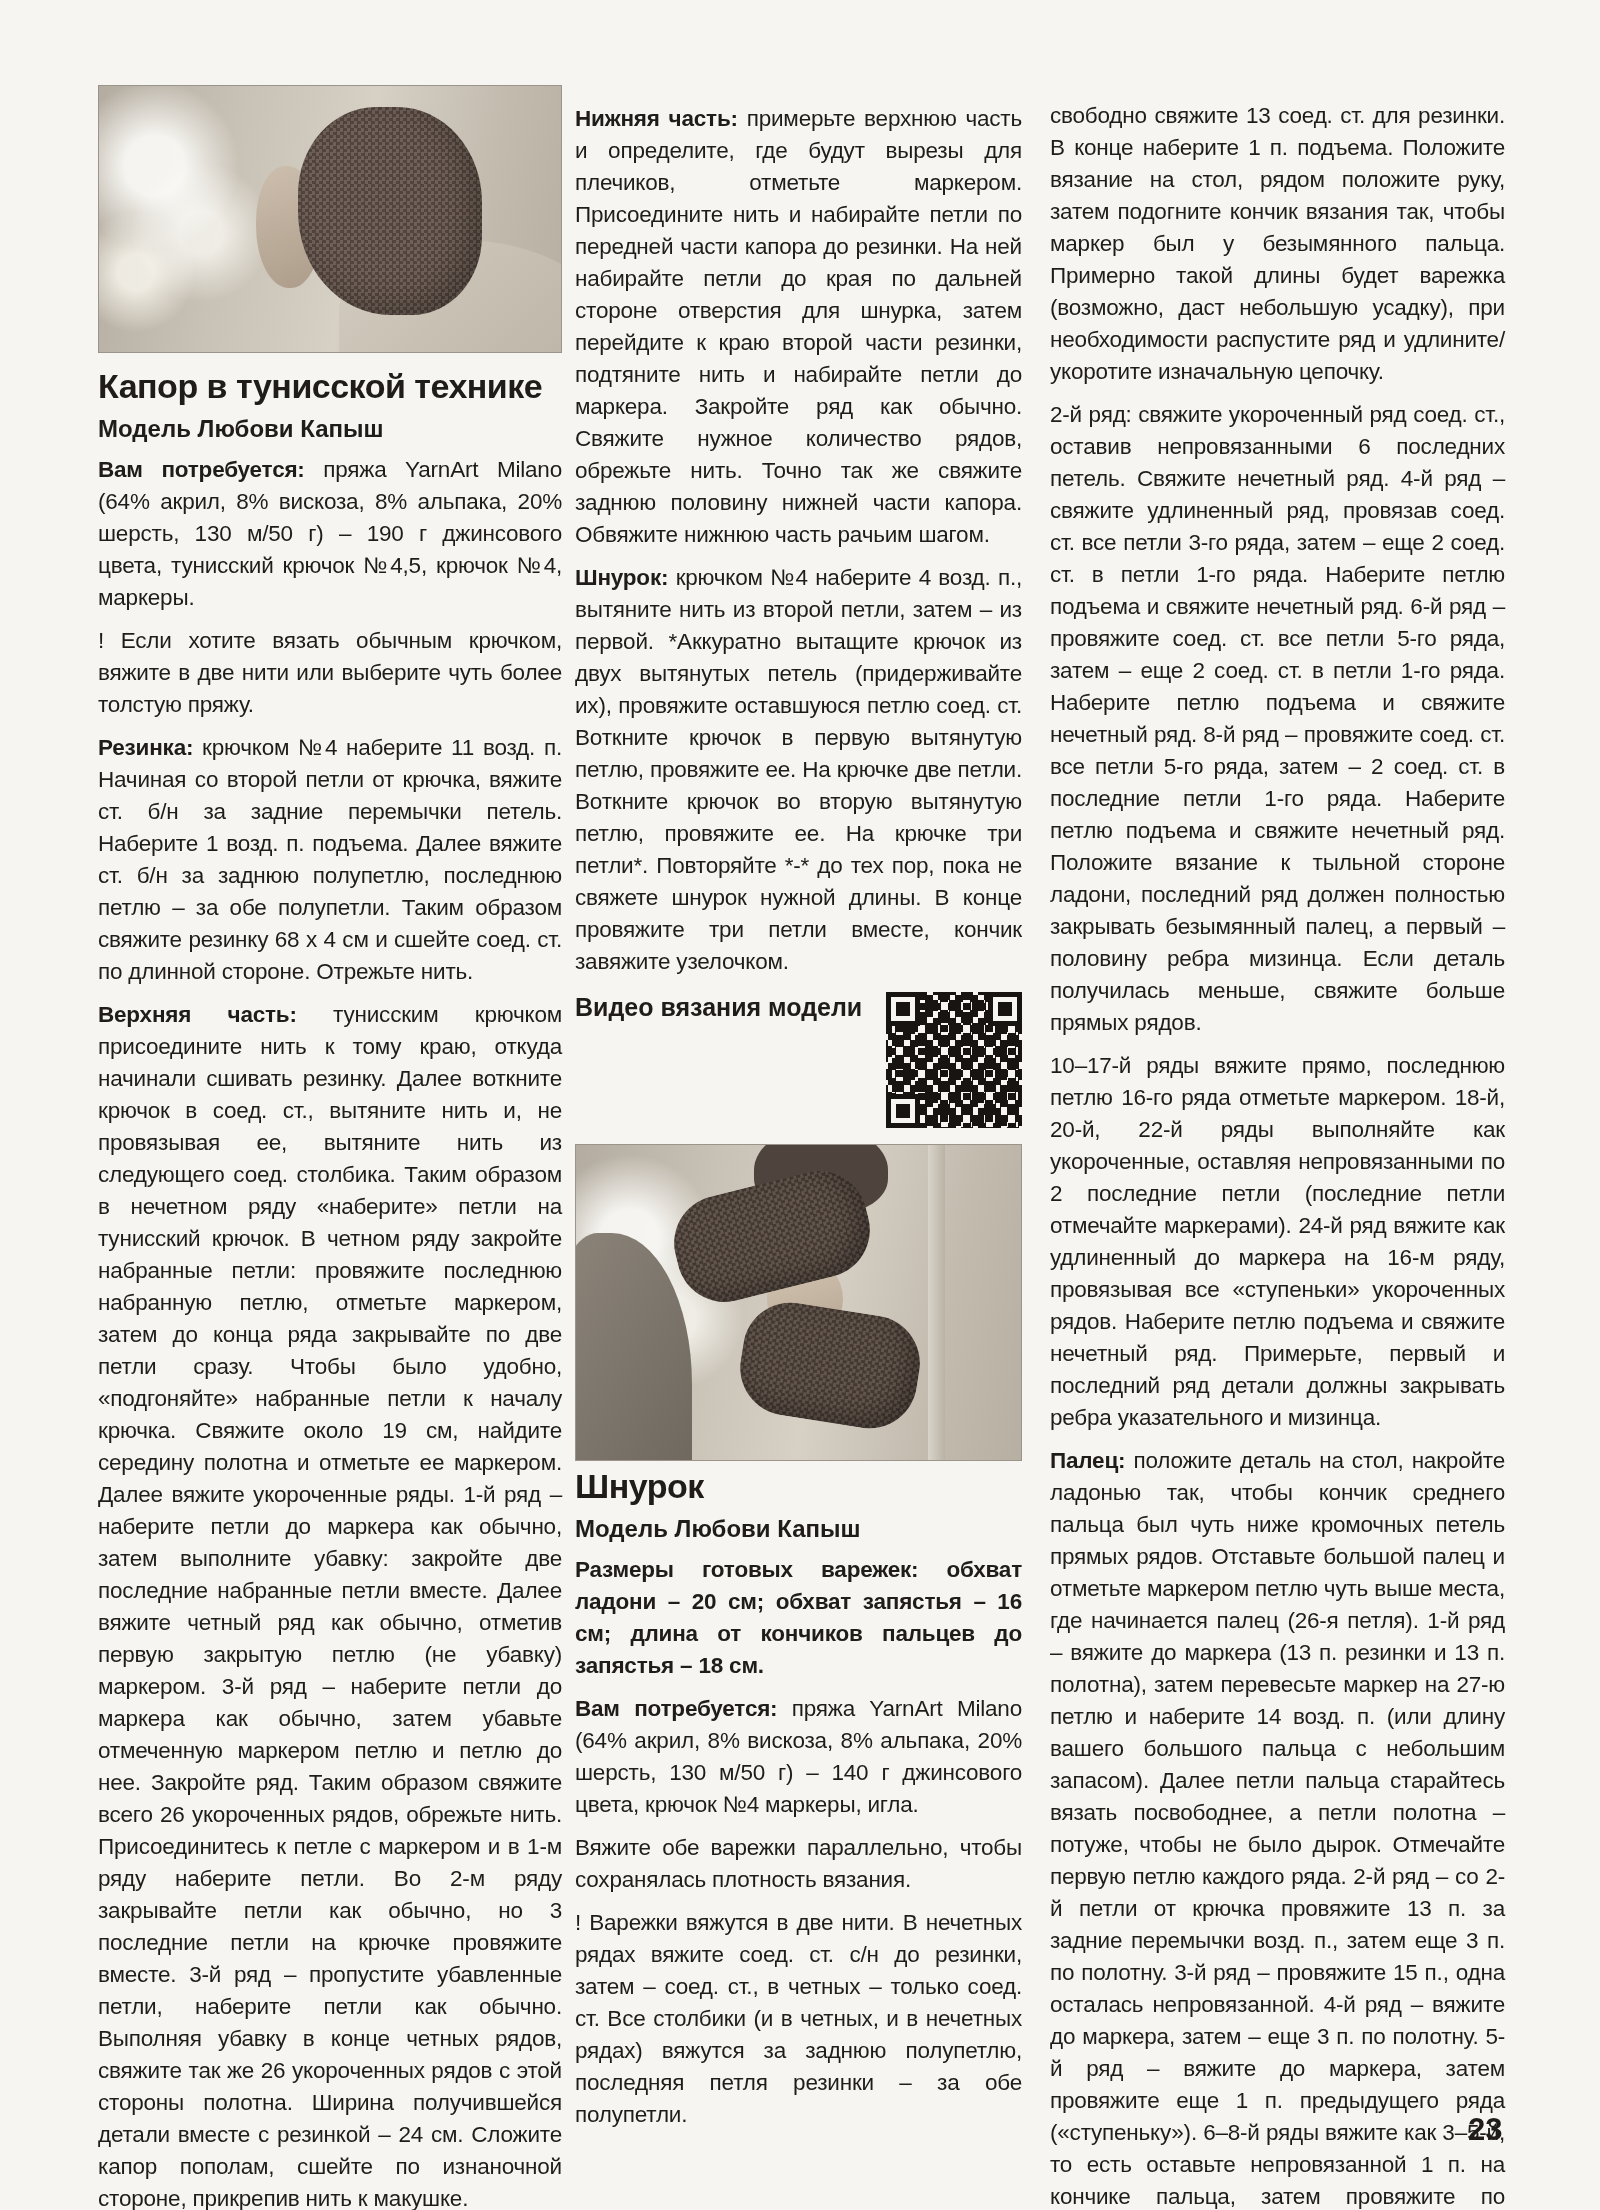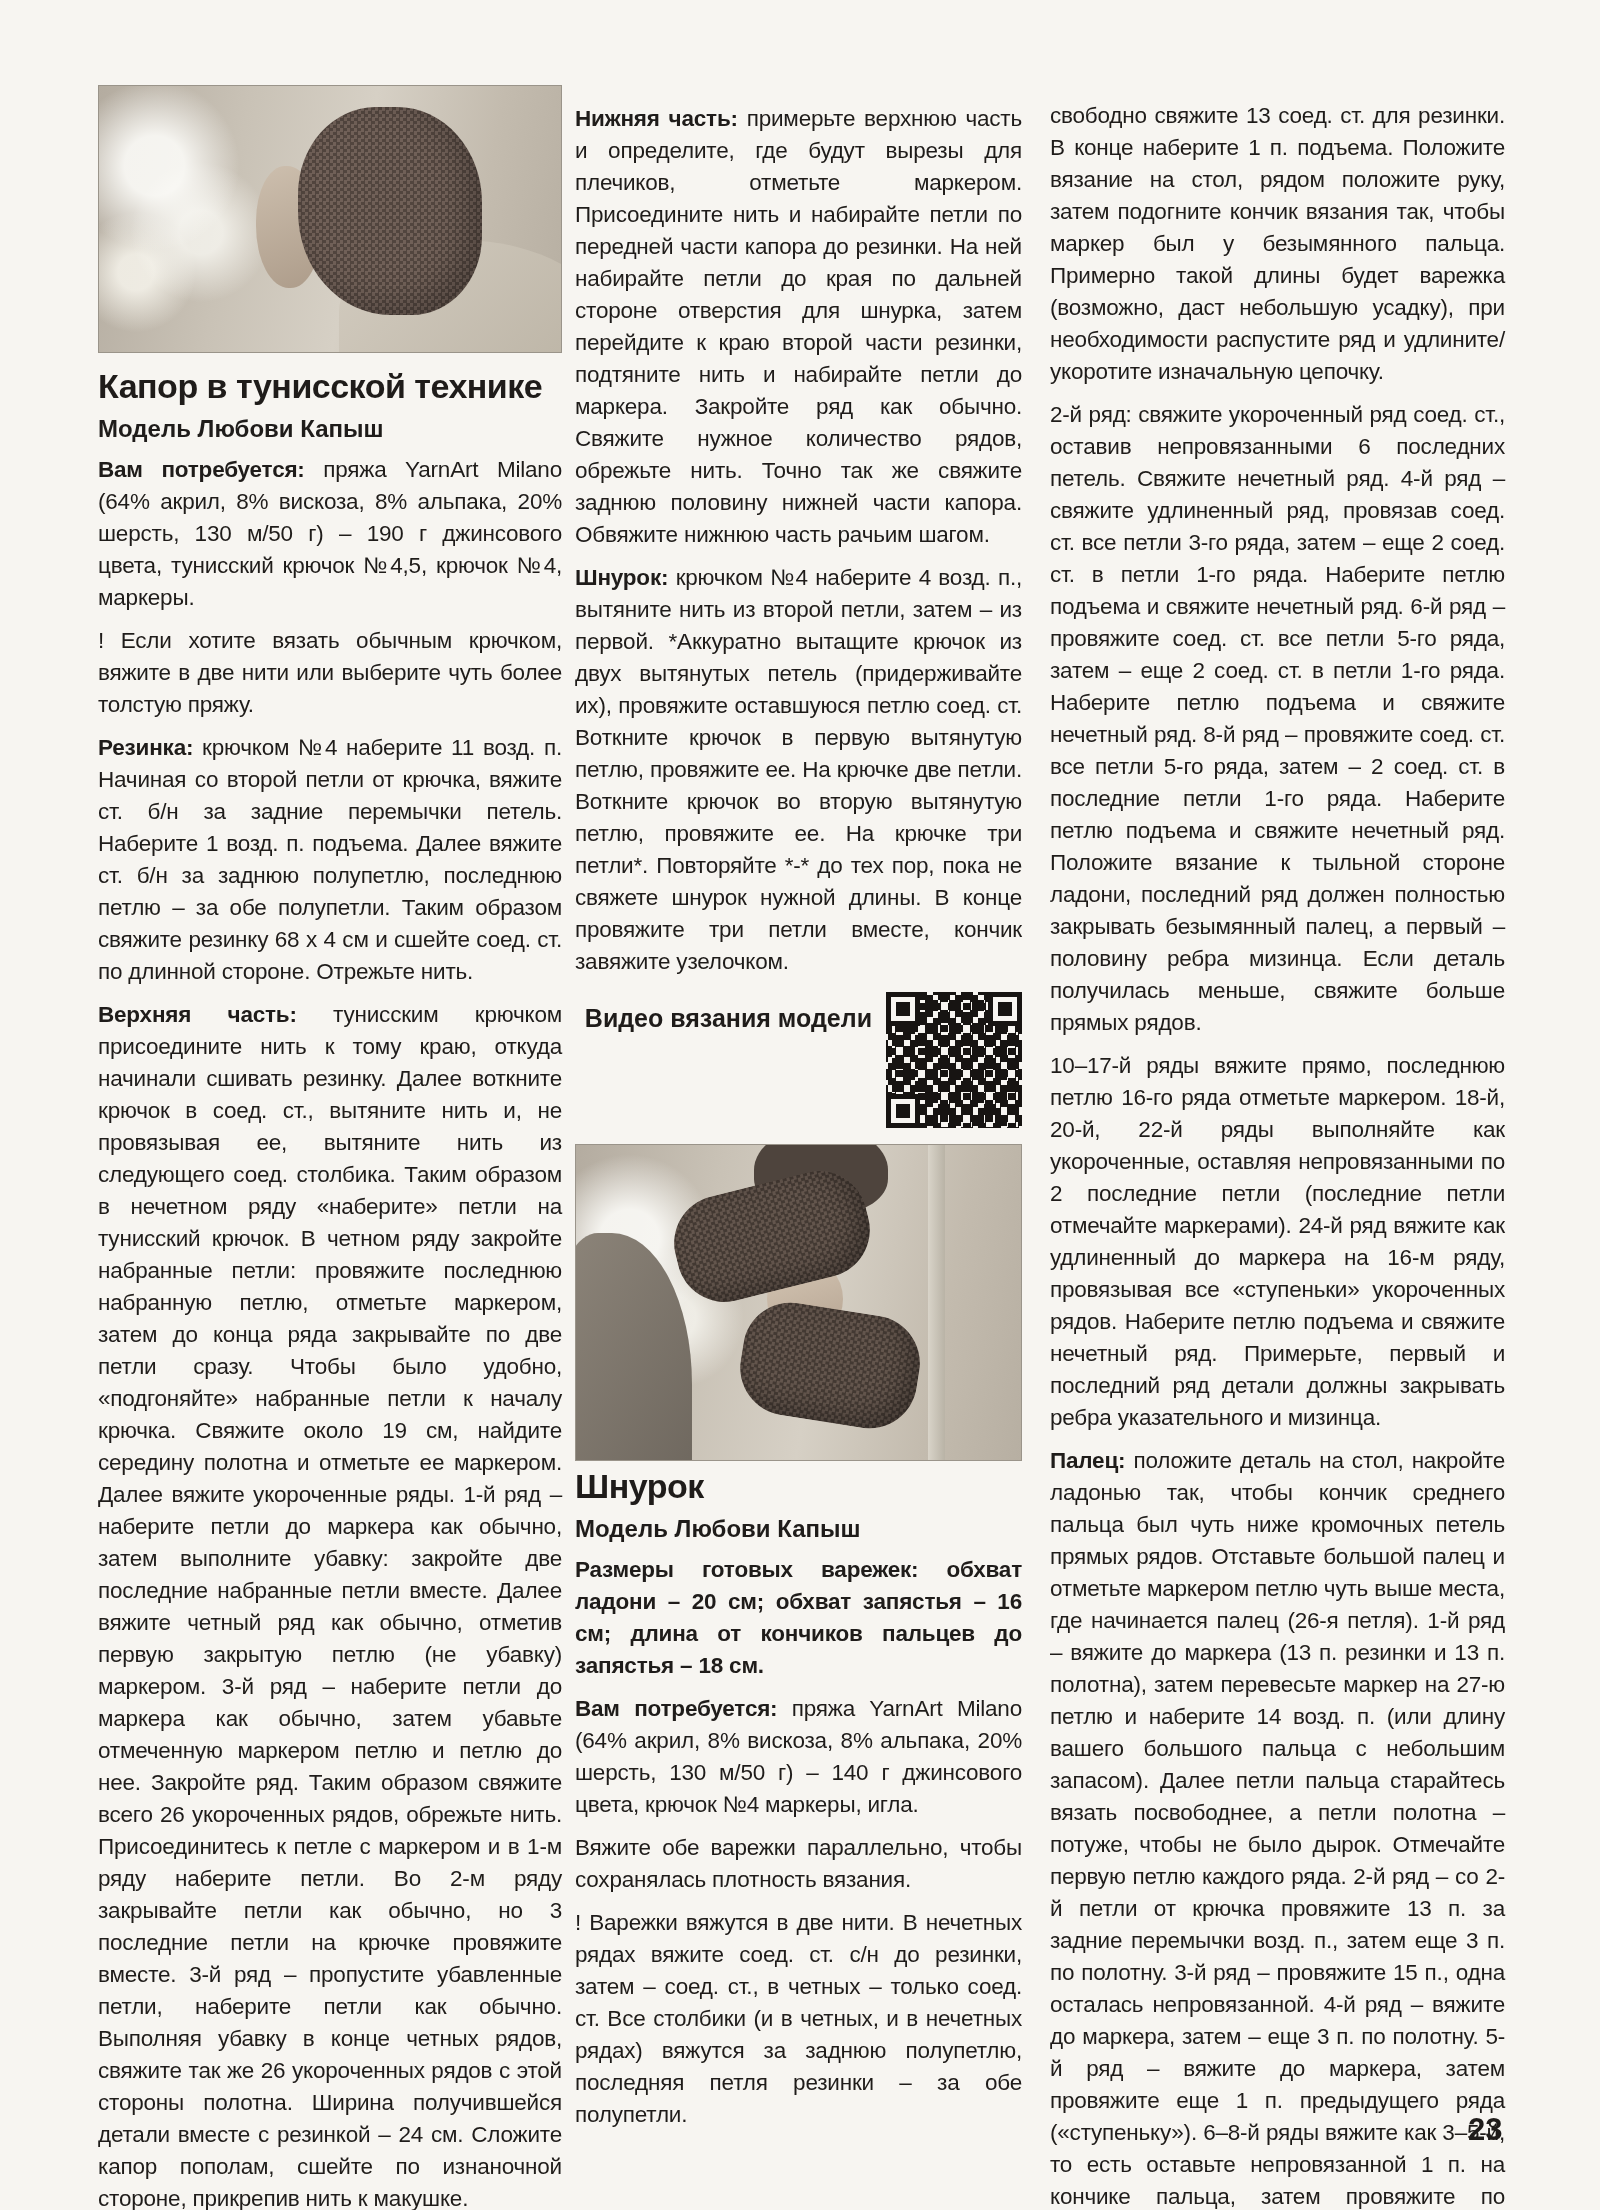--- a/index.html
+++ b/index.html
@@ -102,7 +102,7 @@
   .qr-row{display:flex;justify-content:flex-end;align-items:flex-start;margin:14px 0 0;}
   .qr-label{
     font-size:25px;font-weight:700;line-height:30px;
-    text-align:right;width:300px;margin:11px 14px 0 0;
+    width:300px;margin:0 14px 0 0;
   }
   .qr{
     position:relative;width:136px;height:136px;flex:0 0 auto;

